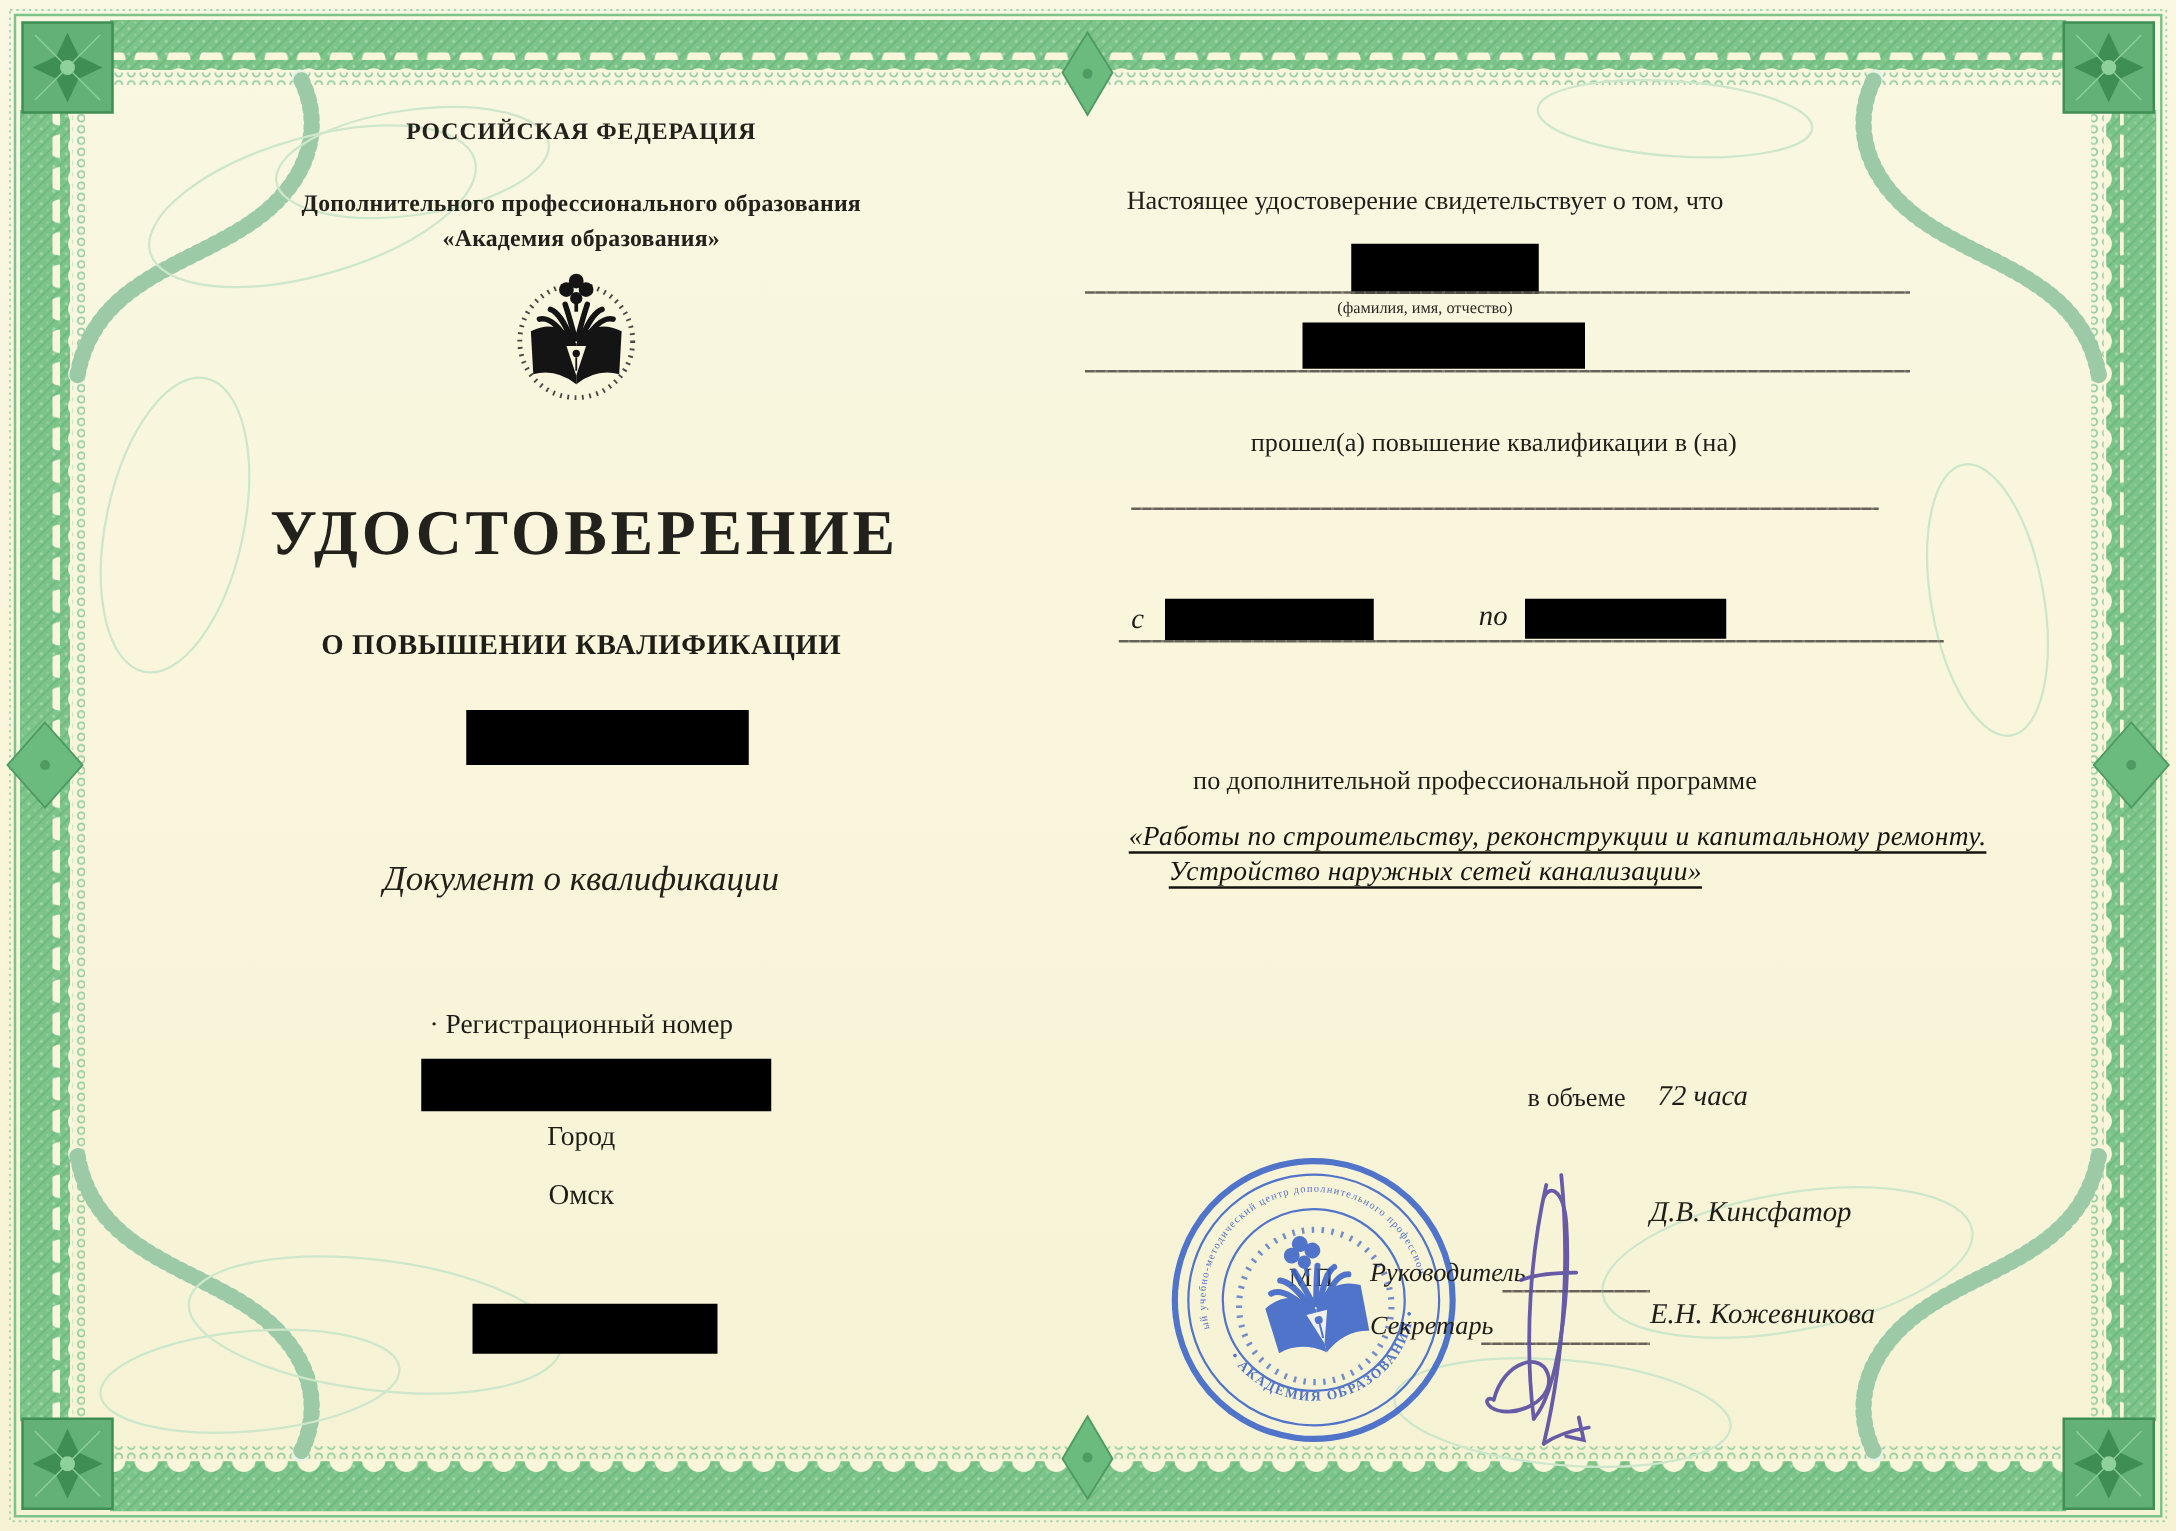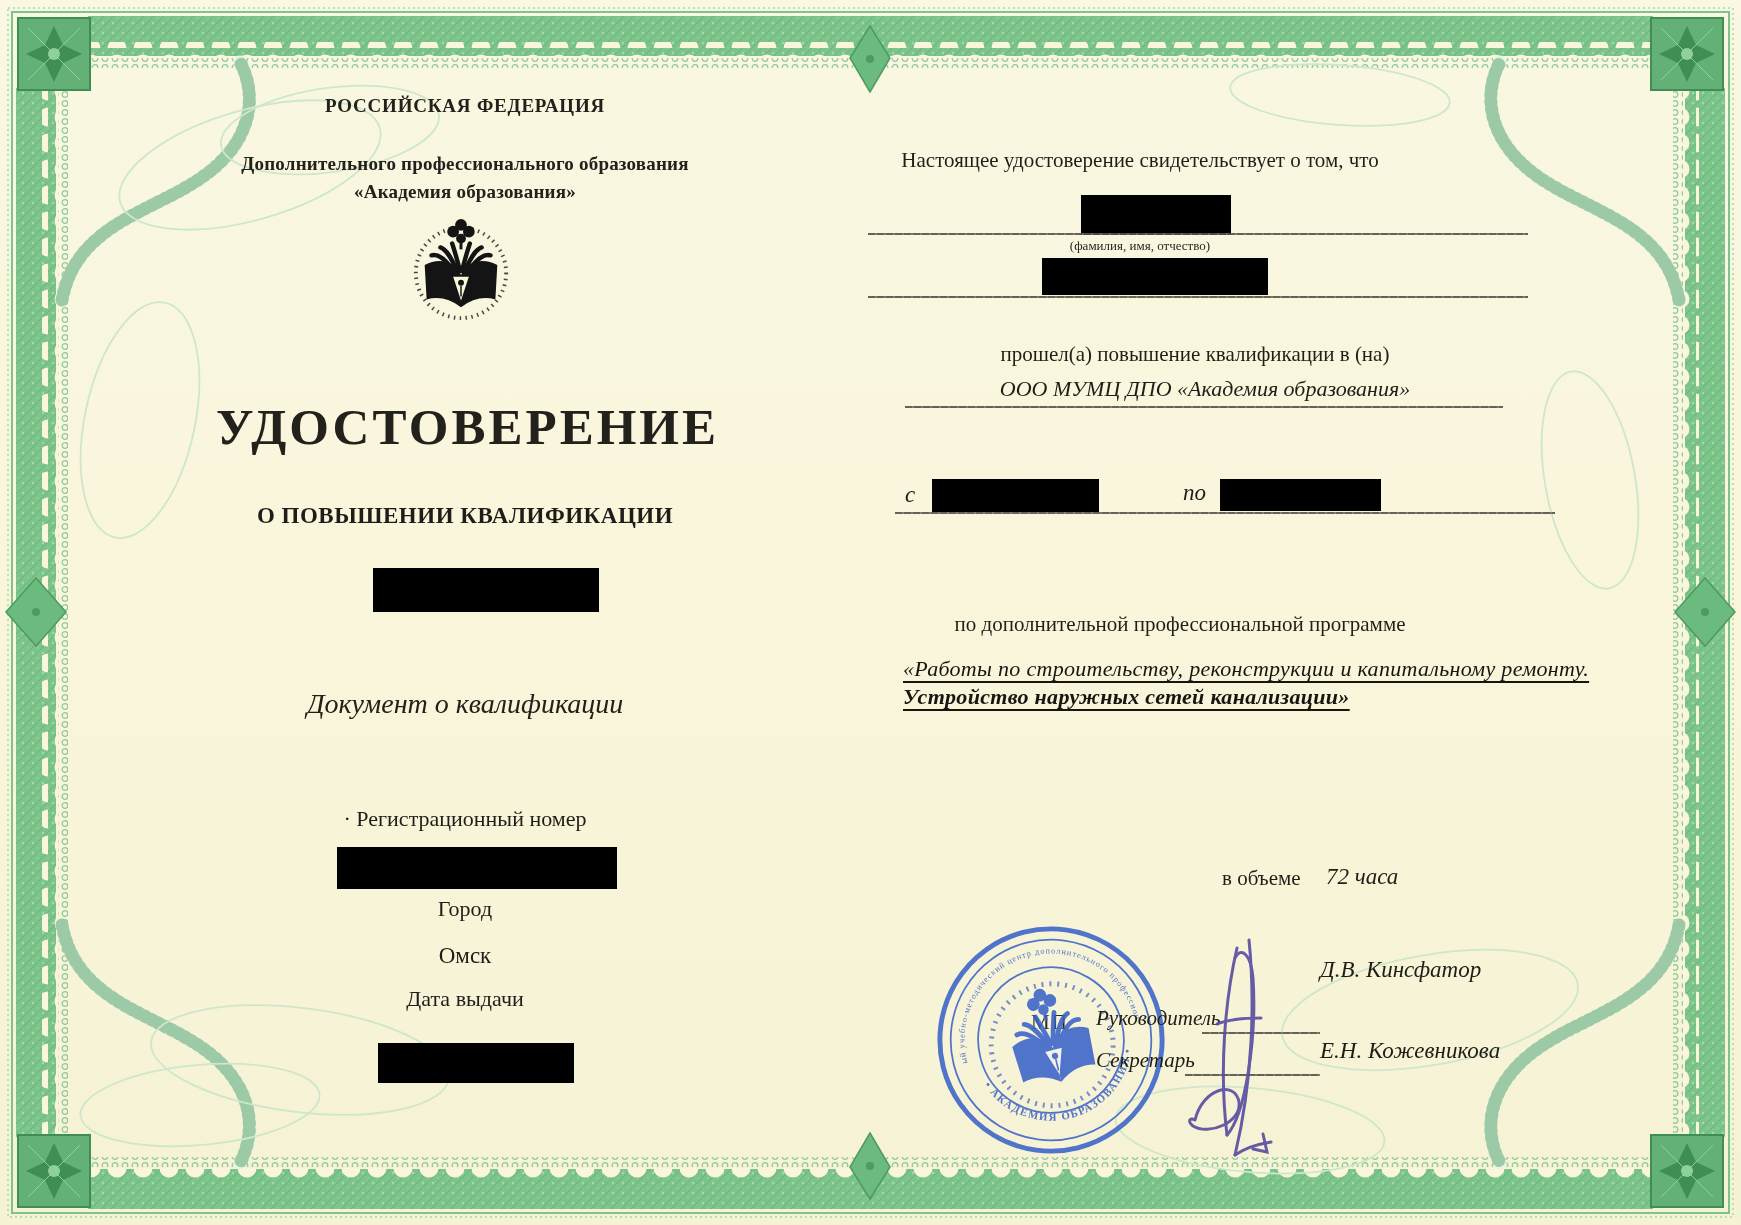--- a/index.html
+++ b/index.html
@@ -209,7 +209,6 @@
 
   <div class="abs ctr body-txt" style="left:900px;top:342px;width:590px;">прошел(а) повышение квалификации в (на)</div>
 
-  <div class="abs ctr ital" style="left:900px;top:376px;width:610px;font-size:22px;">ООО МУМЦ ДПО «Академия образования»</div>
   <div class="fline" style="left:905px;top:406px;width:598px;"></div>
 
   <div class="abs ital" style="left:905px;top:482px;font-size:23px;">с</div>

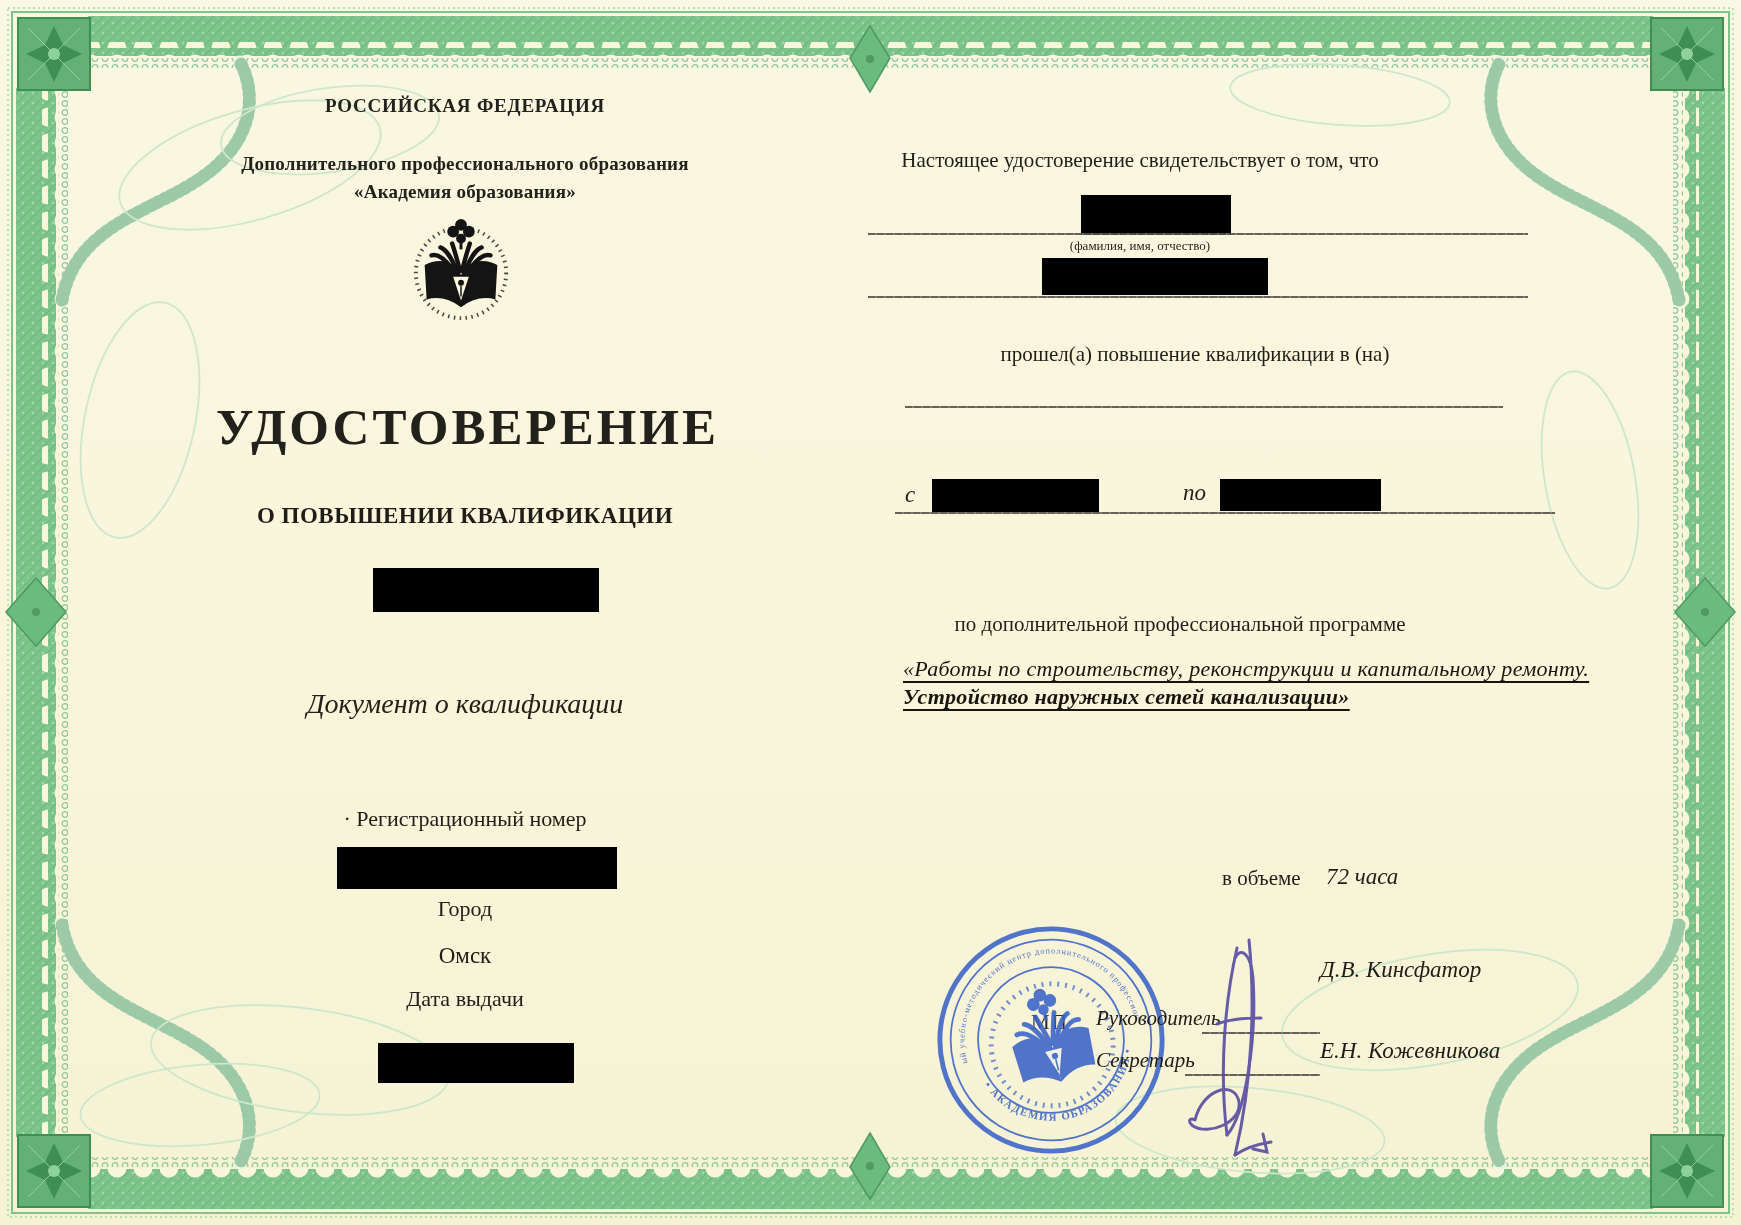--- a/index.html
+++ b/index.html
@@ -219,7 +219,7 @@
 
   <div class="abs ctr body-txt" style="left:900px;top:612px;width:560px;">по дополнительной профессиональной программе</div>
   <div class="abs program" style="left:903px;top:656px;width:780px;">«Работы по строительству, реконструкции и капитальному ремонту.</div>
-  <div class="abs program" style="left:903px;top:684px;width:780px;font-weight:bold;">Устройство наружных сетей канализации»</div>
+  <div class="abs program" style="left:935px;top:684px;width:780px;">Устройство наружных сетей канализации»</div>
 
   <div class="abs body-txt" style="left:1222px;top:866px;">в объеме</div>
   <div class="abs ital" style="left:1326px;top:864px;font-size:23px;">72 часа</div>

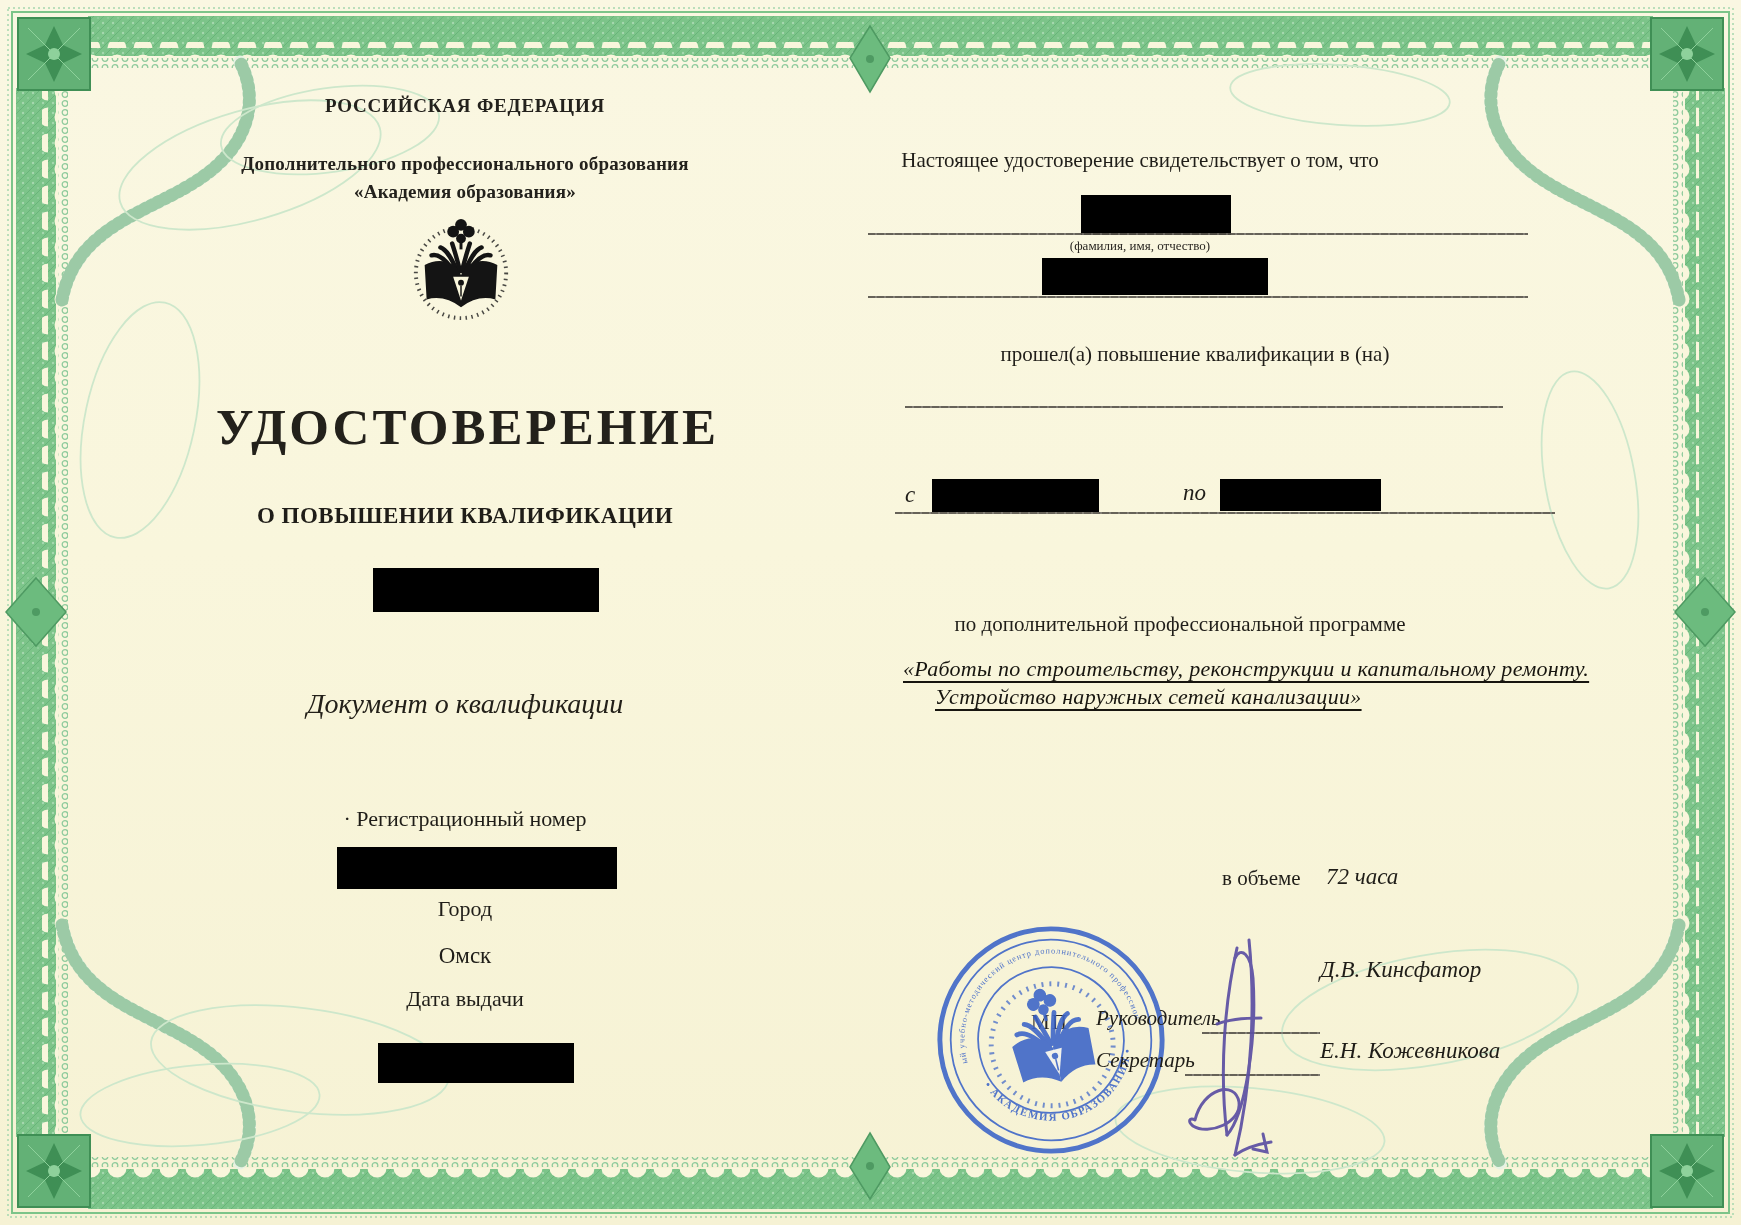--- a/index.html
+++ b/index.html
@@ -195,7 +195,6 @@
 
   <div class="abs ctr" style="left:230px;top:896px;width:470px;font-size:22px;">Город</div>
   <div class="abs ctr" style="left:230px;top:943px;width:470px;font-size:23px;">Омск</div>
-  <div class="abs ctr" style="left:230px;top:986px;width:470px;font-size:22px;">Дата выдачи</div>
   <div class="redact" style="left:378px;top:1043px;width:196px;height:40px;"></div>
 
   <div class="abs ctr body-txt" style="left:850px;top:148px;width:580px;">Настоящее удостоверение свидетельствует о том, что</div>

